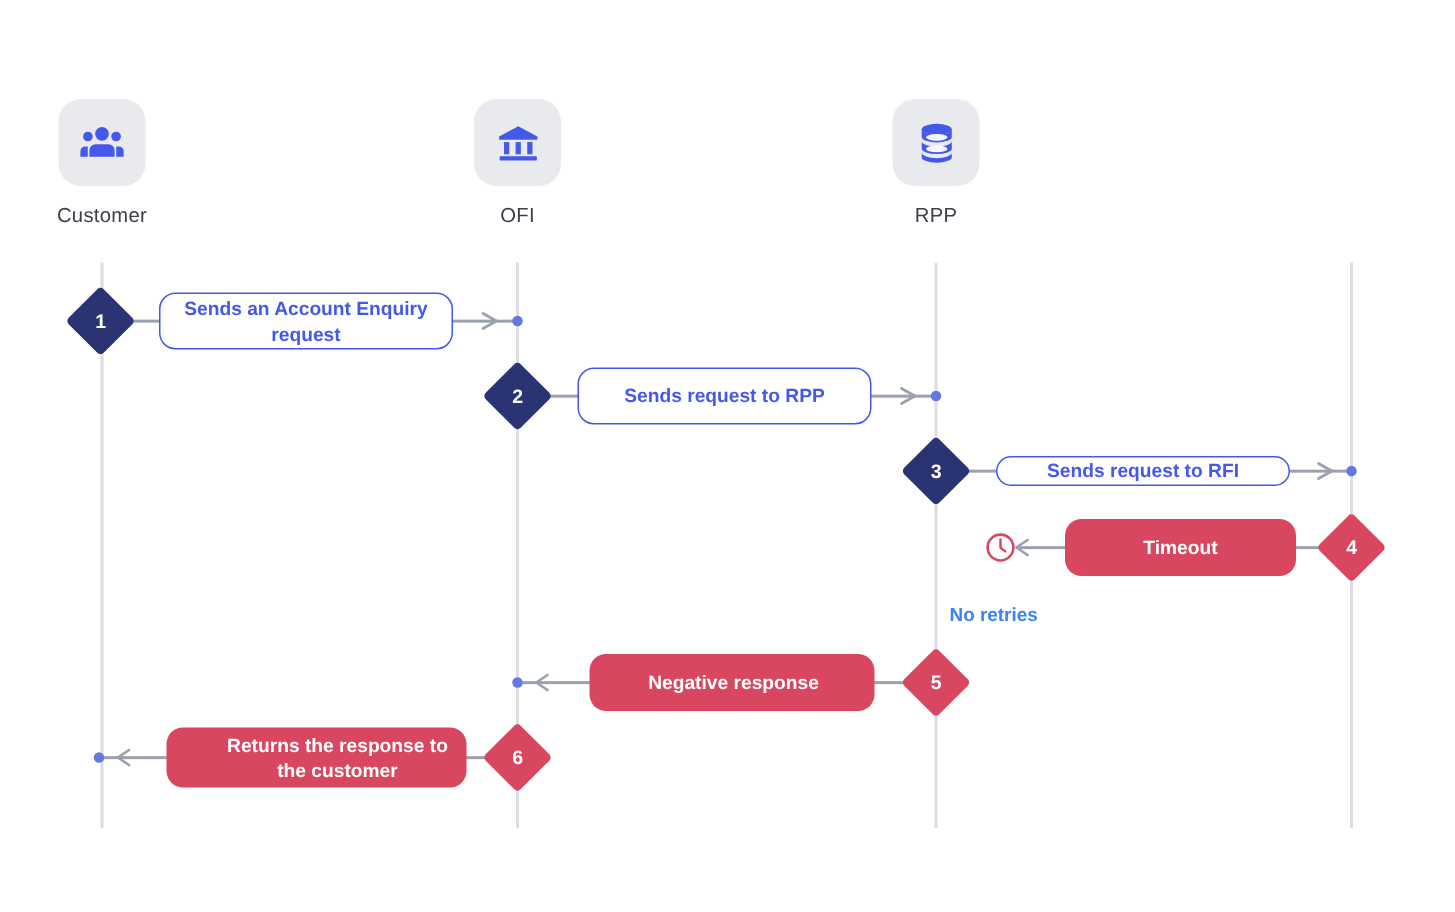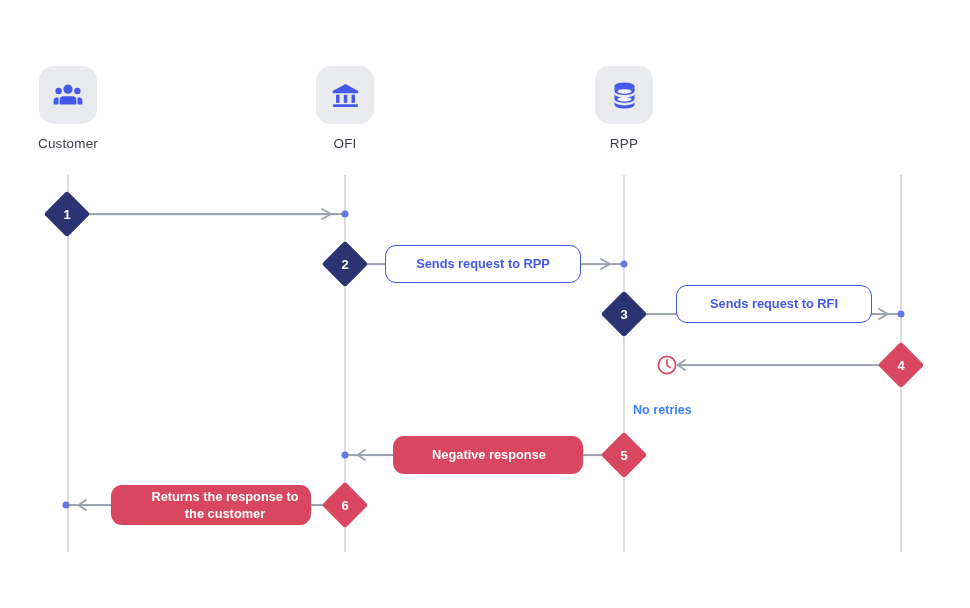--- a/index.html
+++ b/index.html
@@ -195,6 +195,7 @@
   <div class="lifeline" style="left:900px; top:175px; height:377px;"></div>
 
   <div class="conn" style="left:68px; top:214px; width:277px;"></div>
+  <div class="msgbox msg-outline" style="left:106px; top:214px; width:196px; height:38px;">Sends an Account Enquiry request</div>
   <div class="arrowhead" style="left:320px; top:214px;">
     <svg width="16" height="14" viewBox="0 0 16 14">
         <path d="M2,2 L11,7 L2,12" fill="none" stroke="#9aa0ac" stroke-width="1.8" stroke-linecap="round" stroke-linejoin="round"></path>

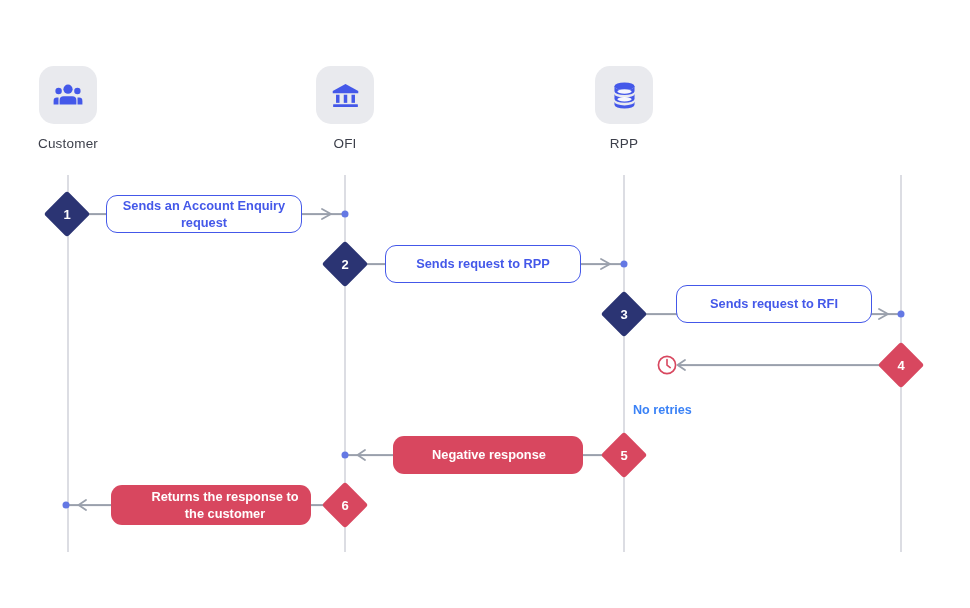--- a/index.html
+++ b/index.html
@@ -219,7 +219,7 @@
   </div>
 
   <div class="conn" style="left:625px; top:314px; width:276px;"></div>
-  <div class="msgbox msg-outline" style="left:664px; top:304px; width:196px; height:38px;margin-left:12px;">Sends request to RFI</div>
+  <div class="msgbox msg-outline" style="left:664px; top:314px; width:196px; height:20px;">Sends request to RFI</div>
   <div class="arrowhead" style="left:877px; top:314px;">
     <svg width="16" height="14" viewBox="0 0 16 14">
         <path d="M2,2 L11,7 L2,12" fill="none" stroke="#9aa0ac" stroke-width="1.8" stroke-linecap="round" stroke-linejoin="round"></path>

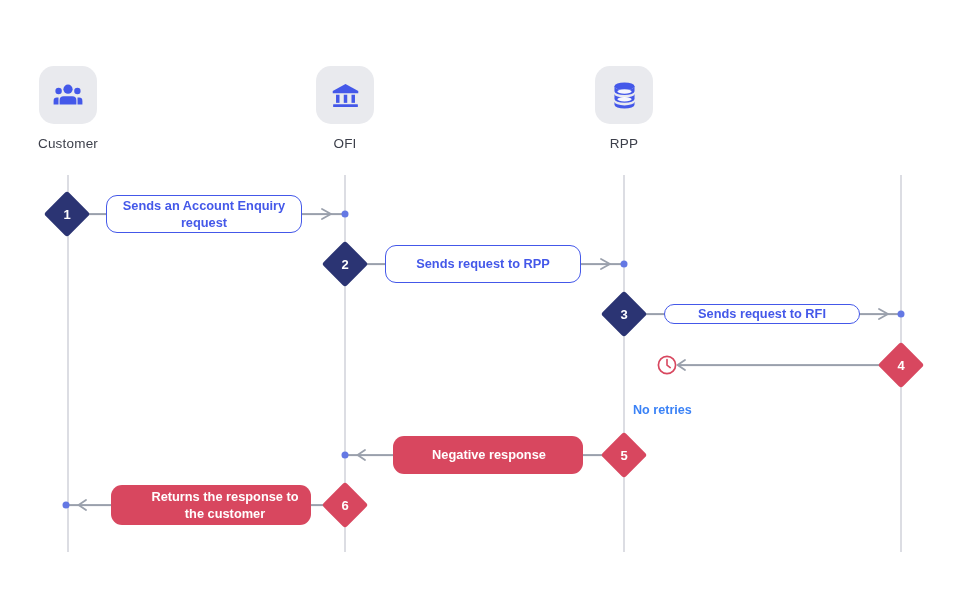--- a/index.html
+++ b/index.html
@@ -231,6 +231,7 @@
   </div>
 
   <div class="conn" style="left:678px; top:365px; width:223px;"></div>
+  <div class="msgbox msg-filled" style="left:710px; top:365px; width:154px; height:38px;">Timeout</div>
   <div class="arrowhead" style="left:676px; top:365px;">
     <svg width="16" height="14" viewBox="0 0 16 14">
         <path d="M9,2 L1.6,7 L9,12" fill="none" stroke="#9aa0ac" stroke-width="1.8" stroke-linecap="round" stroke-linejoin="round"></path>

